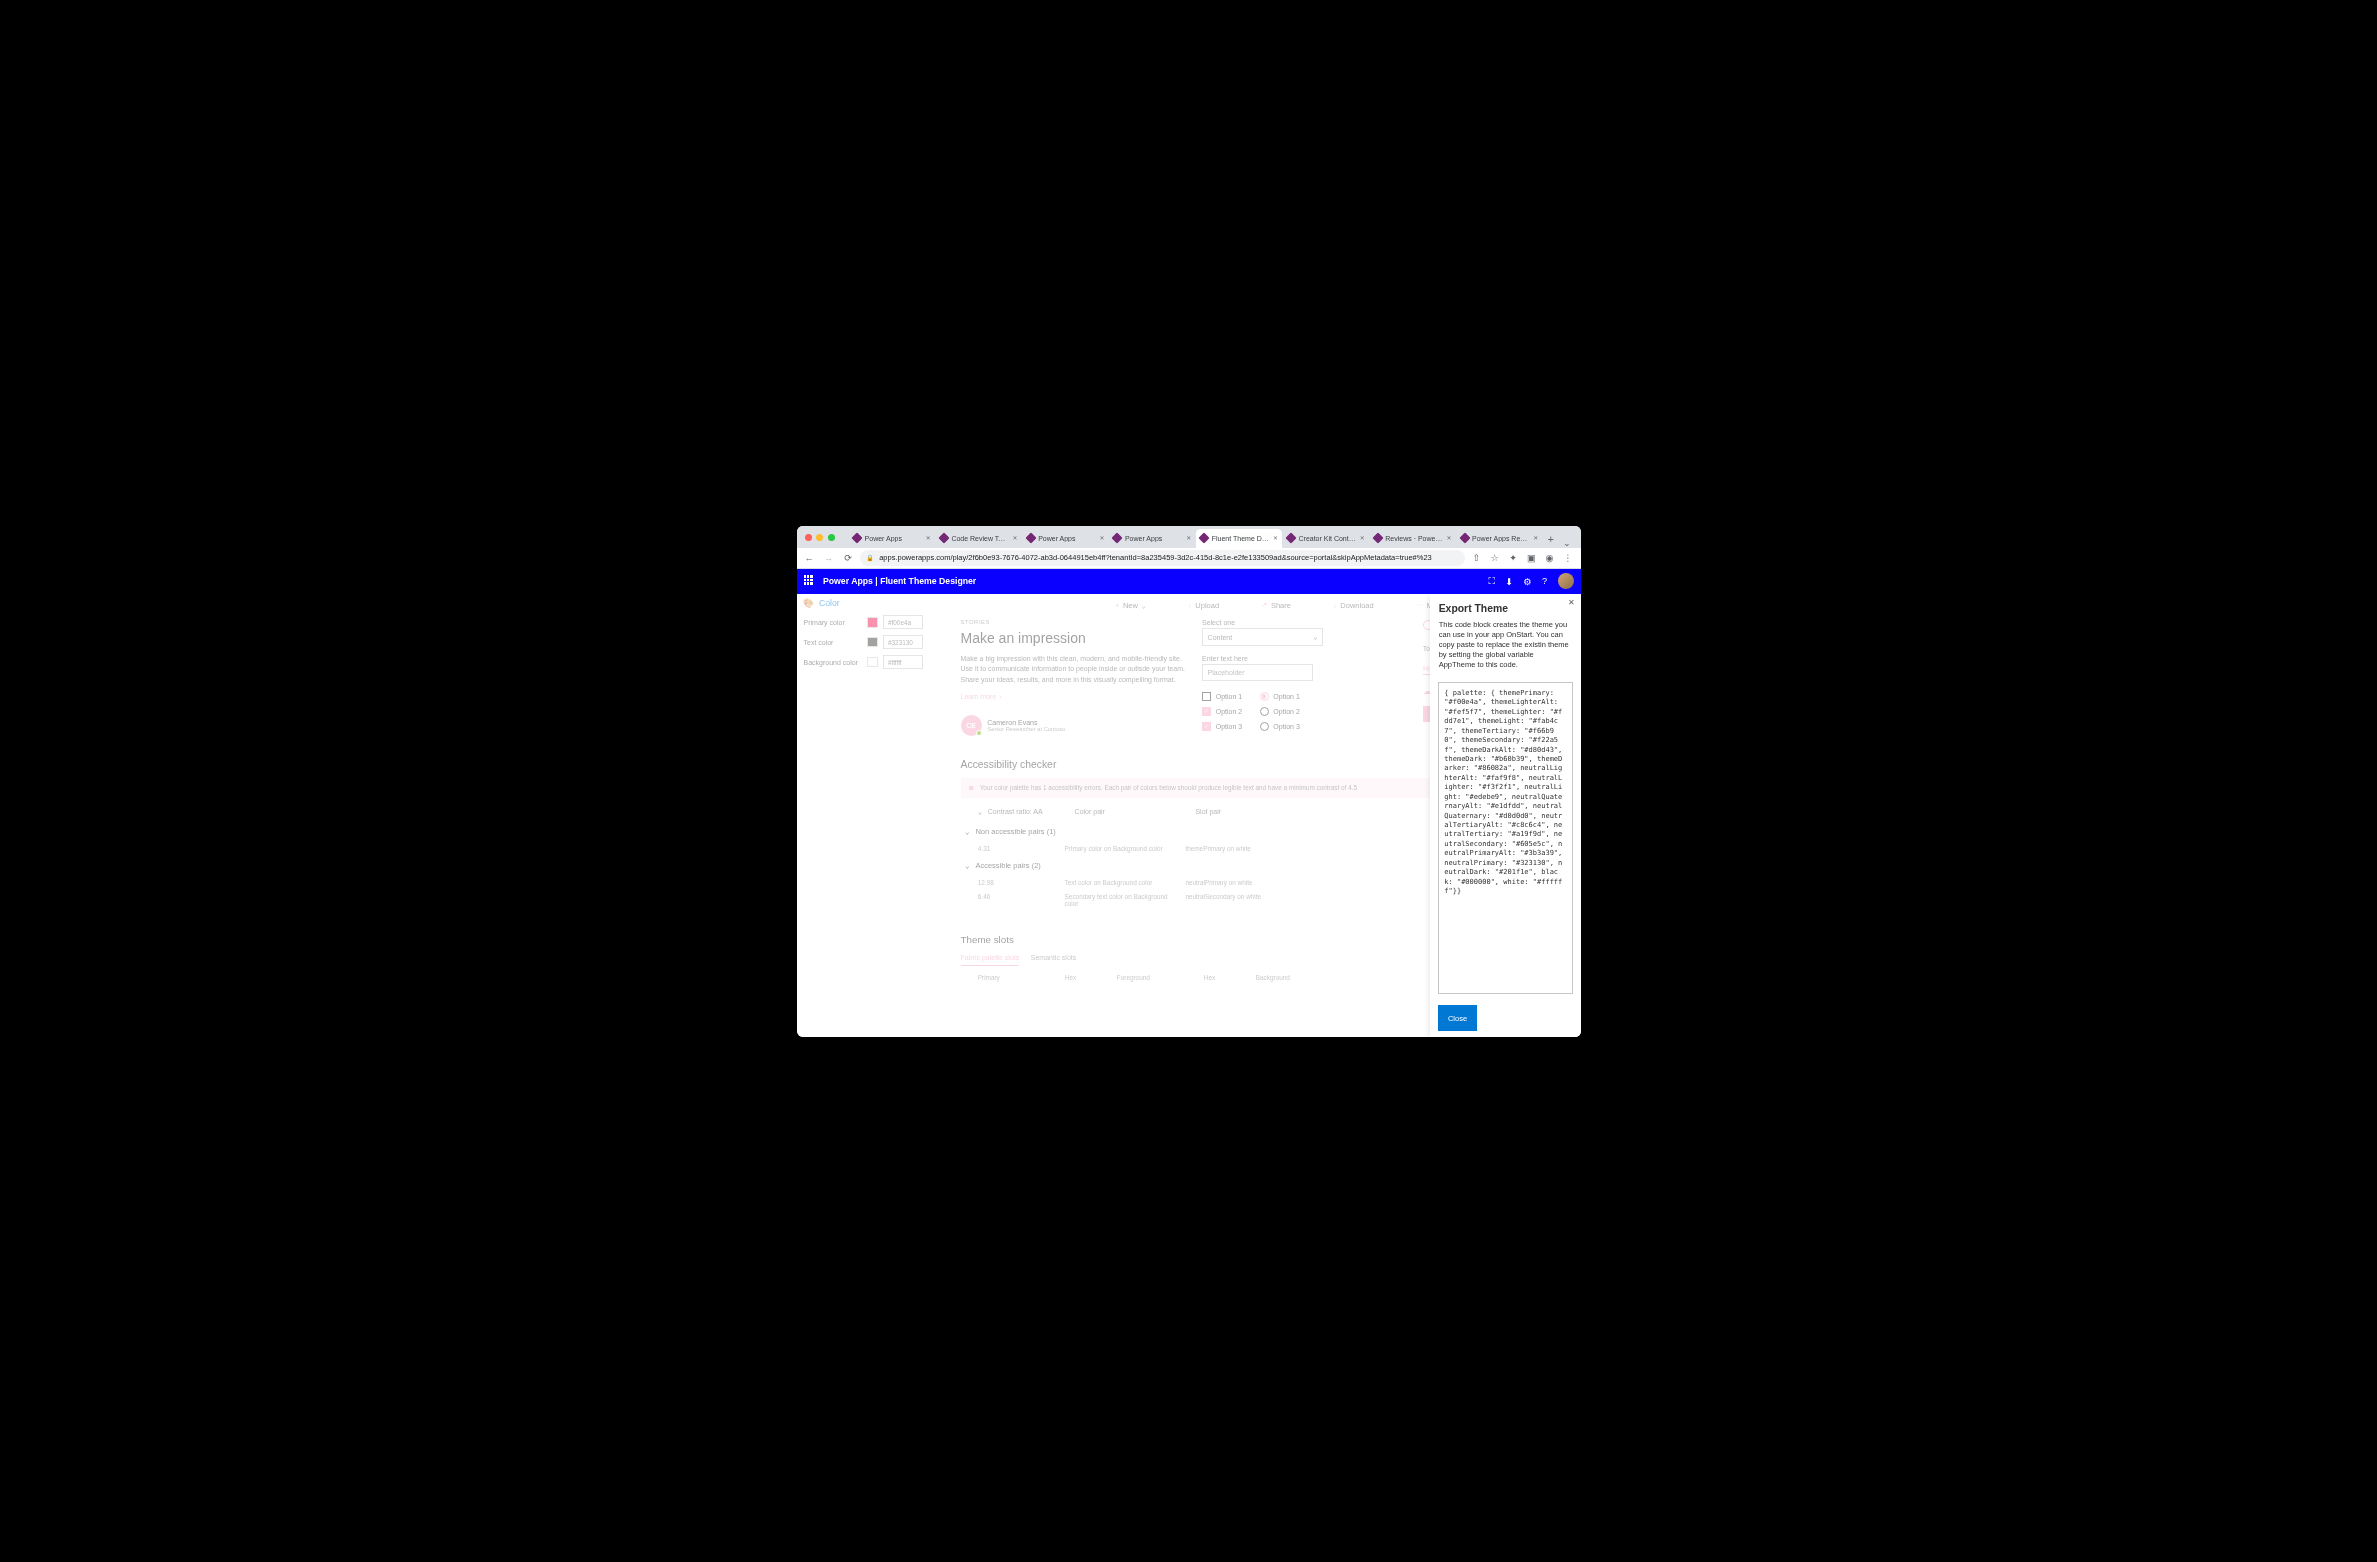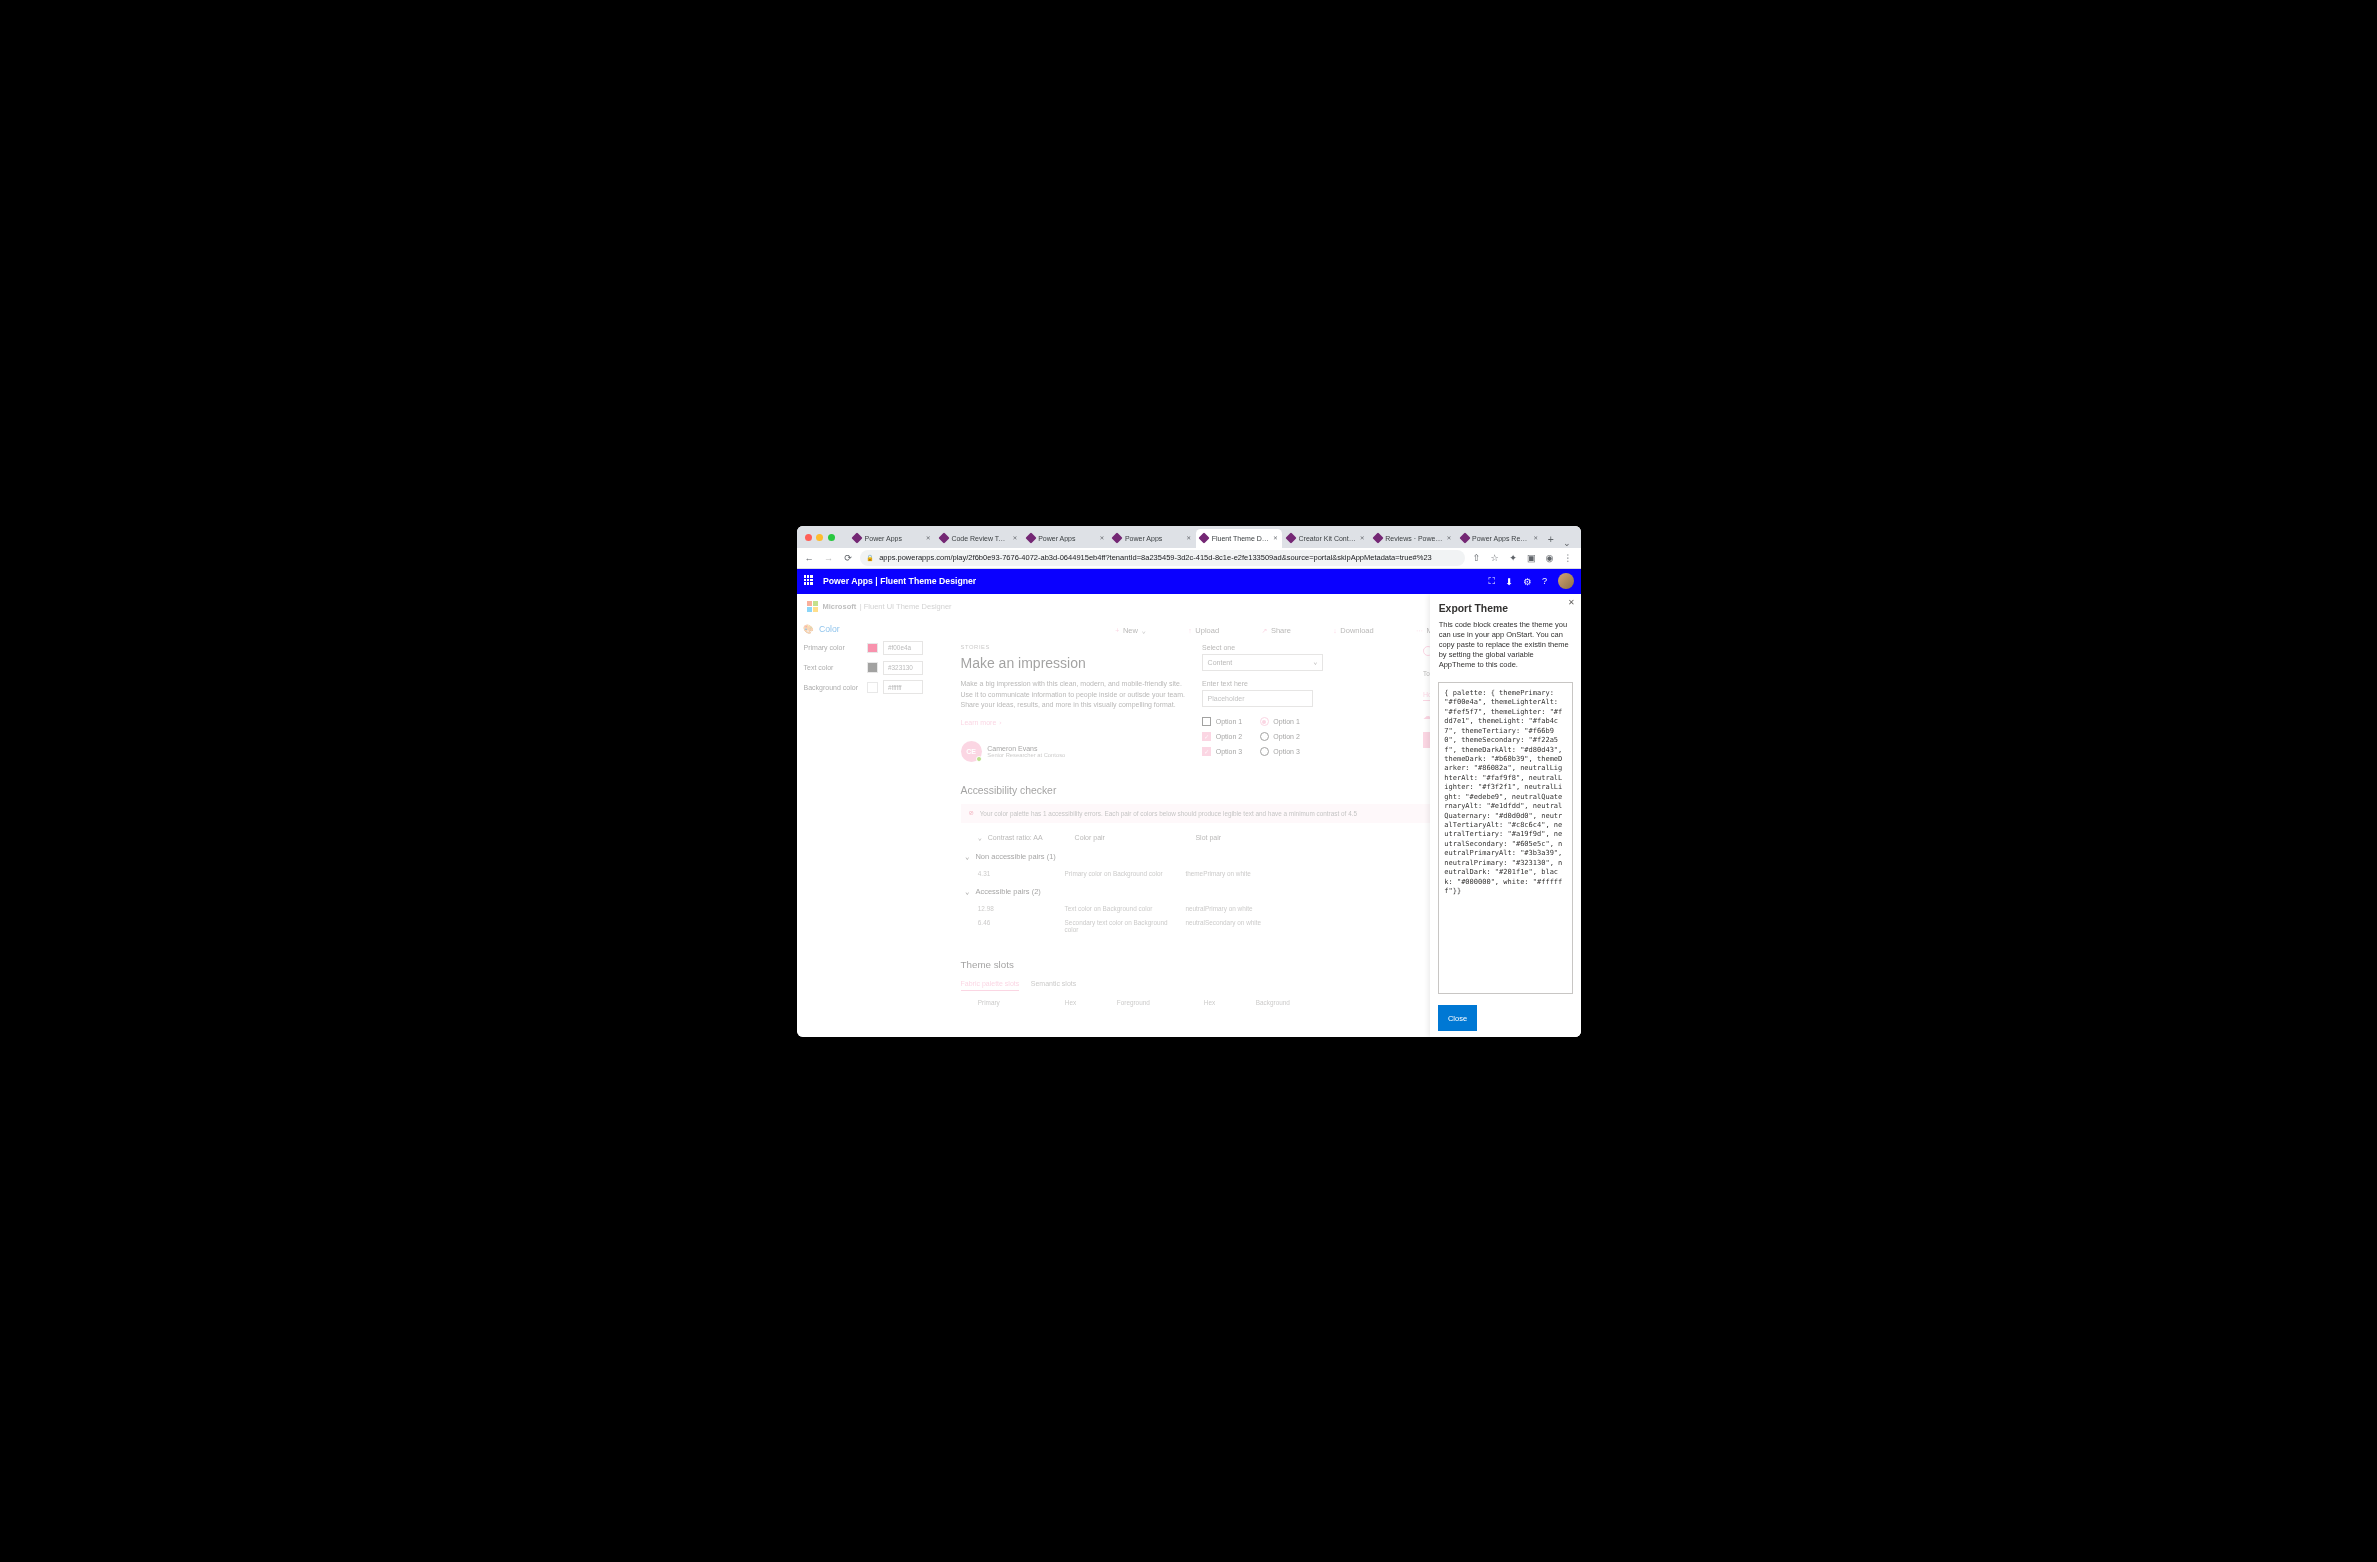--- a/index.html
+++ b/index.html
@@ -237,16 +237,6 @@
   </div>
 
   <div class="content">
-    <div class="sub-header">
-      <div class="ms-logo" style="display:grid;grid-template-columns:repeat(2,5.2px);grid-template-rows:repeat(2,5.2px);gap:0.6px;">
-        <span class="sq-r"></span>
-          <span class="sq-g"></span>
-          <span class="sq-b"></span>
-          <span class="sq-y"></span>
-      </div>
-      <span class="ms-brand">Microsoft</span>
-      <span class="sub-title">| Fluent UI Theme Designer</span>
-    </div>
 
     <div class="body-row">
       <div class="left-panel">

